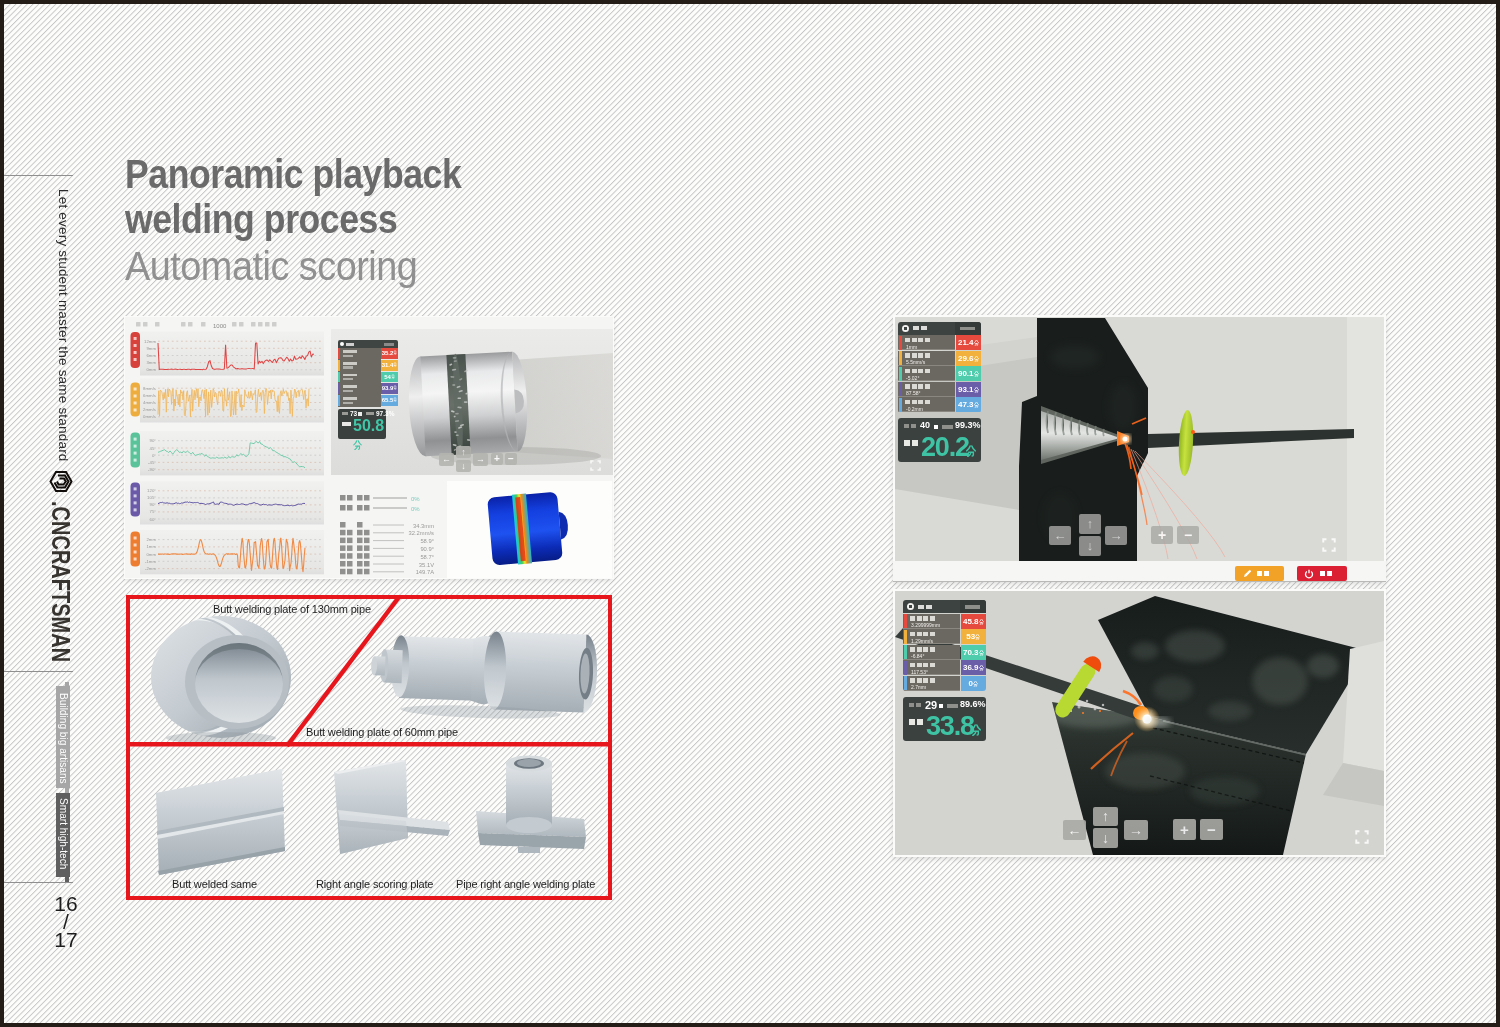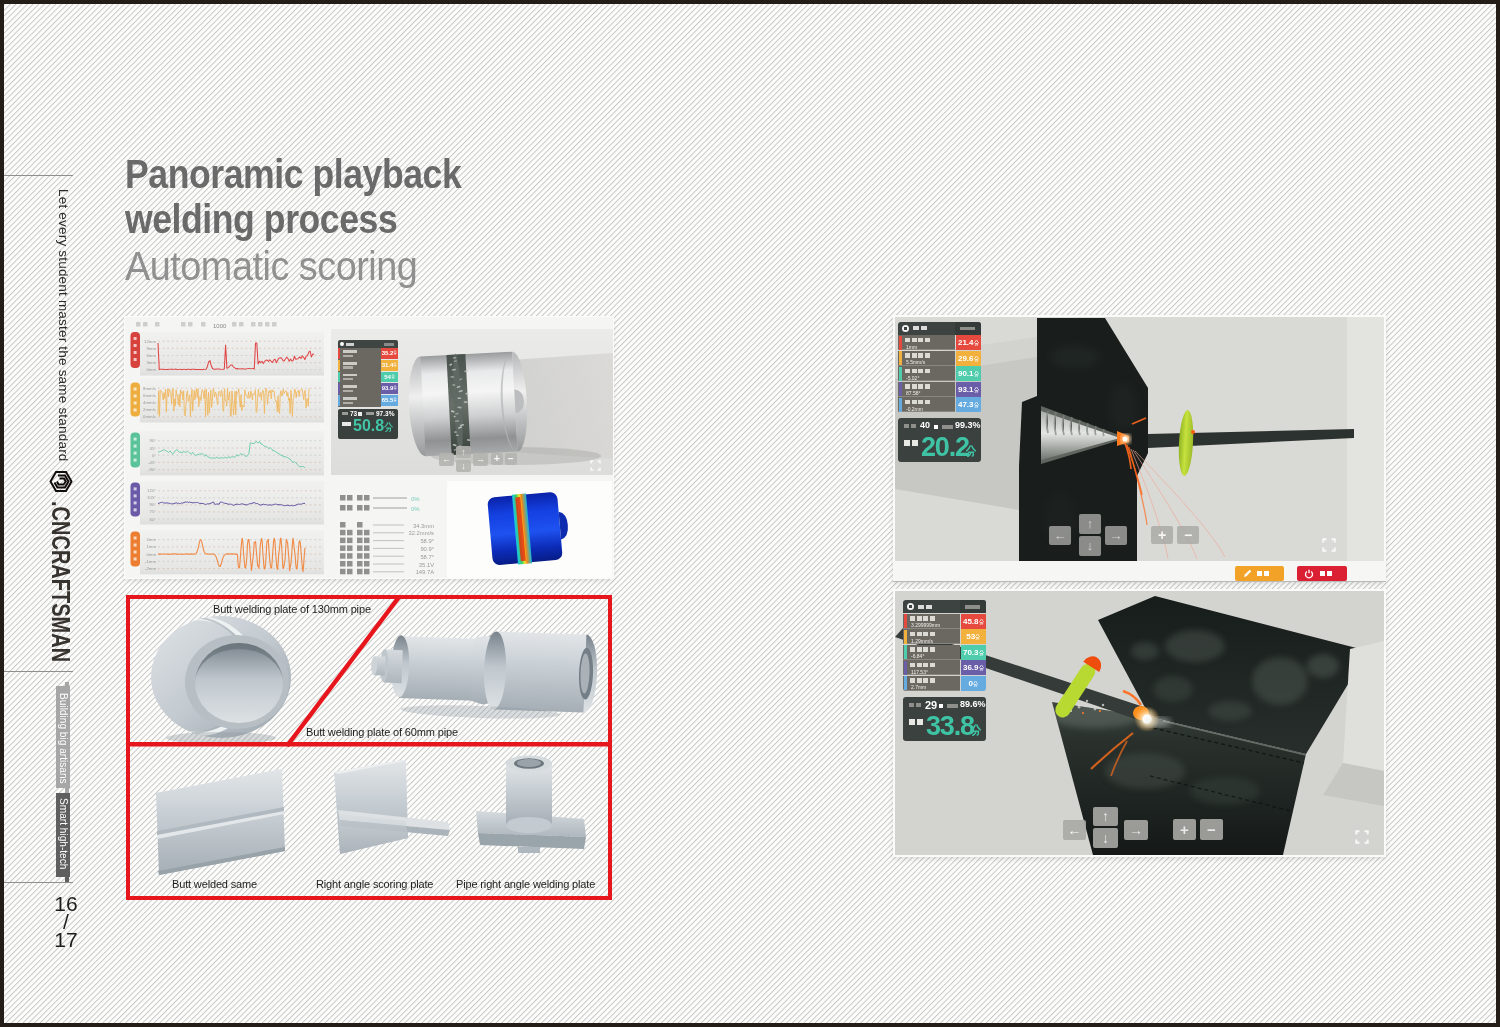--- a/index.html
+++ b/index.html
@@ -318,7 +318,7 @@
           </svg></div>
 </div>
 
-<div class="abs" style="left:213px;top:92px;width:60px;height:30px;background:#3a403d;border-radius:2px">
+<div class="abs" style="left:213px;top:92px;width:48px;height:30px;background:#3a403d;border-radius:2px">
  <div class="abs" style="left:4px;top:3px;width:6px;height:3px;background:#9a9a96"></div>
  <div class="abs" style="left:12px;top:1px;font-size:6.5px;font-weight:bold;color:#fff">73</div>
         <div class="abs" style="left:20px;top:3px;width:4px;height:4px;background:#fff;opacity:0.9"></div>

